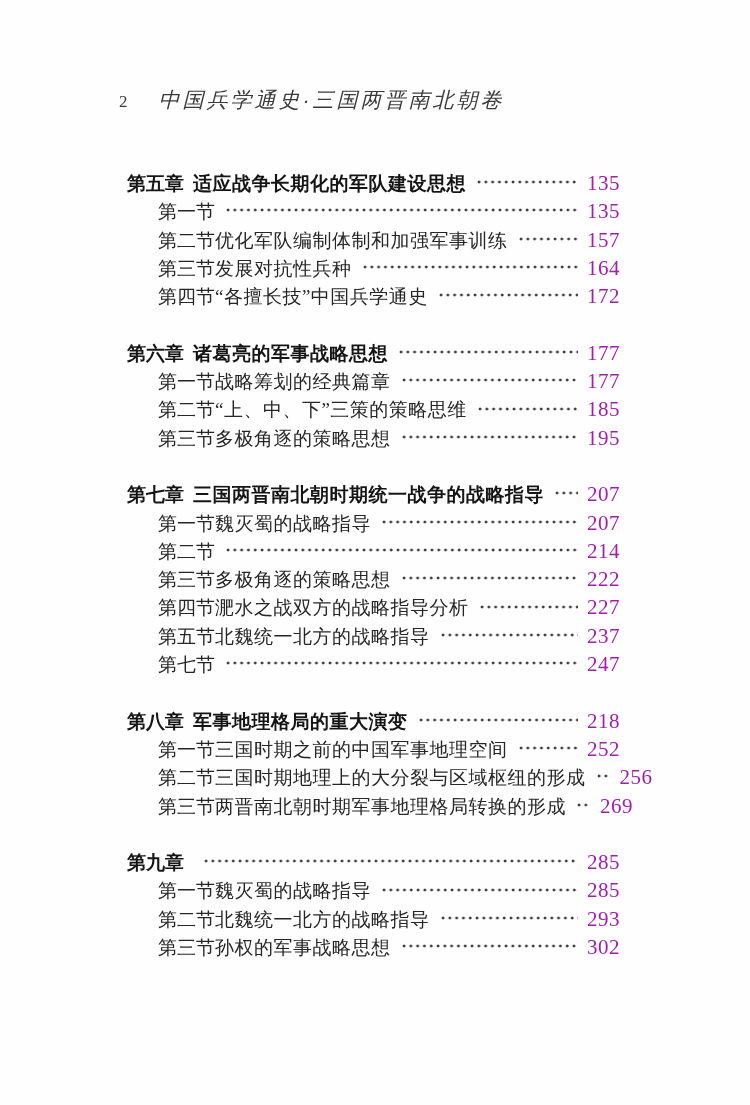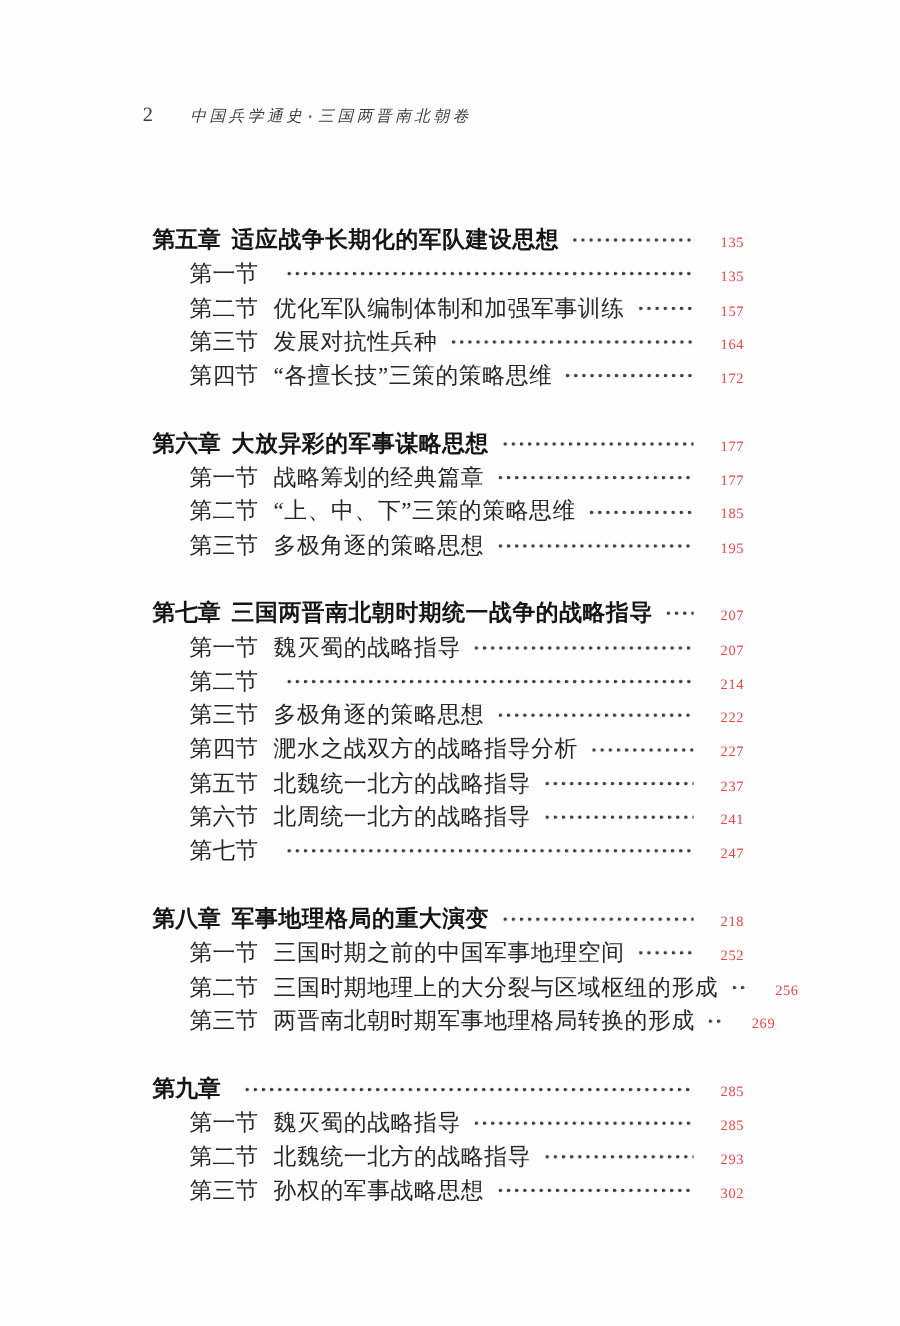--- a/index.html
+++ b/index.html
@@ -35,9 +35,9 @@
     font-style: normal;
   }
   .running-header .book-title {
-    font-size: 13px;
+    font-size: 21px;
     letter-spacing: 3px;
-    font-family: Liberation Mono, monospace;
+    font-family: Liberation Sans, sans-serif;
   }
   
   .toc {

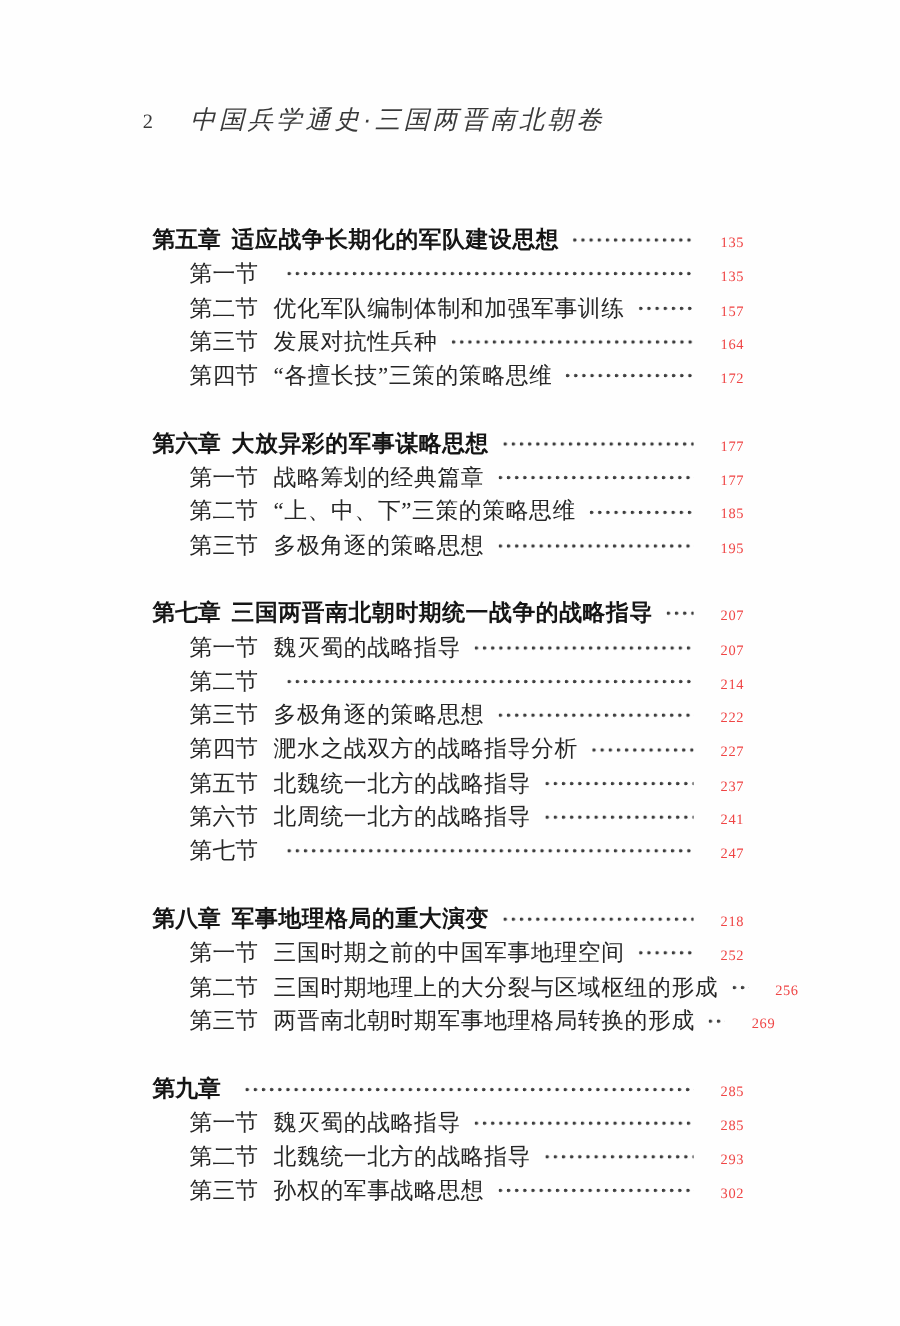--- a/index.html
+++ b/index.html
@@ -42,7 +42,7 @@
   
   .toc {
     position: absolute;
-    top: 187px;
+    top: 169px;
     left: 127px;
     width: 493px;
   }

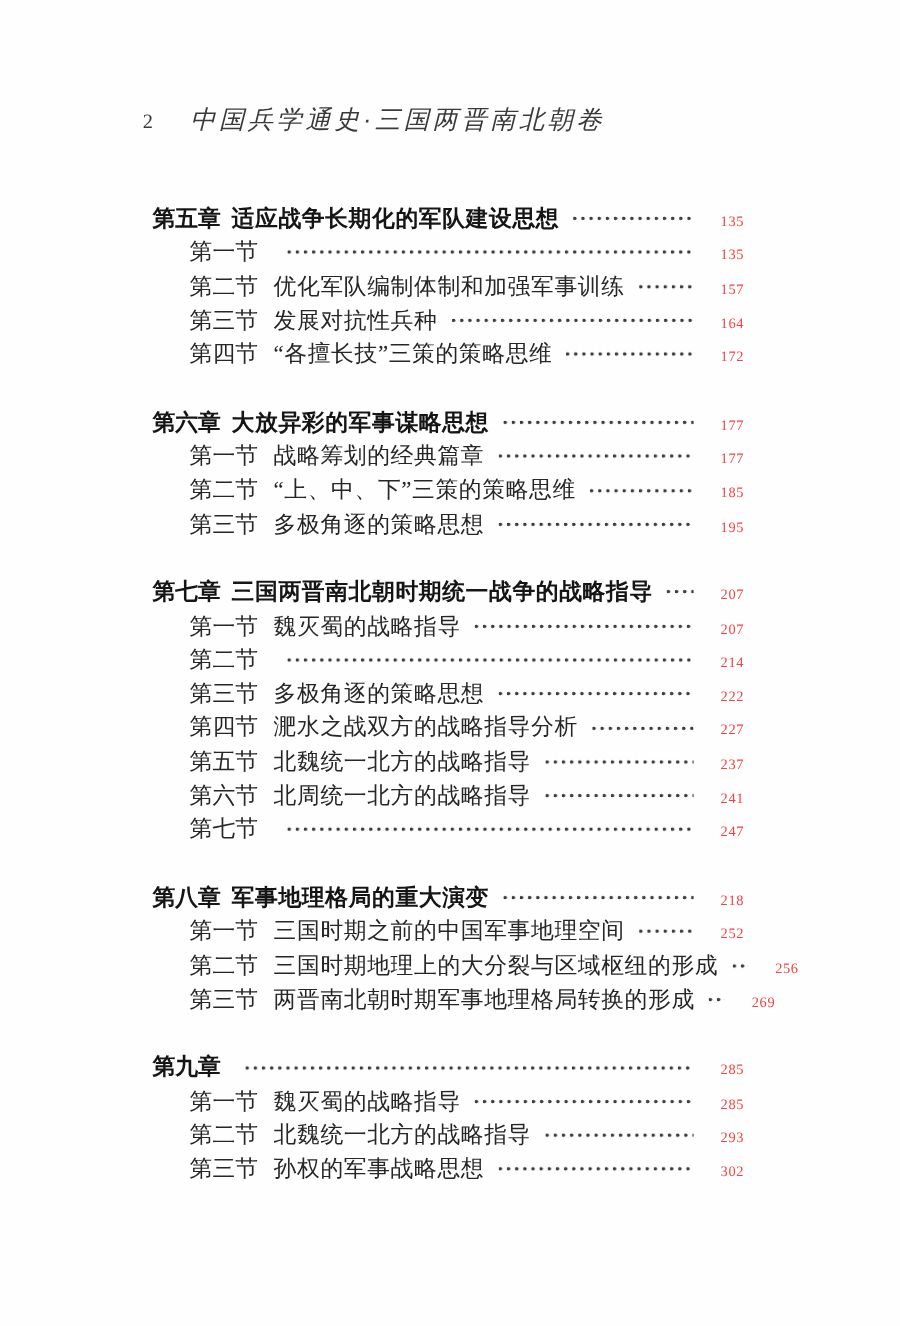--- a/index.html
+++ b/index.html
@@ -86,10 +86,10 @@
   .pagenum {
     font-family: "Liberation Serif", serif;
     font-weight: 400;
-    font-size: 12px;
-    color: #ef4444;
+    font-size: 21px;
+    color: #a21caf;
     min-width: 33px;
-    text-align: right;
+    text-align: center;
     letter-spacing: 0.5px;
   }
 </style>

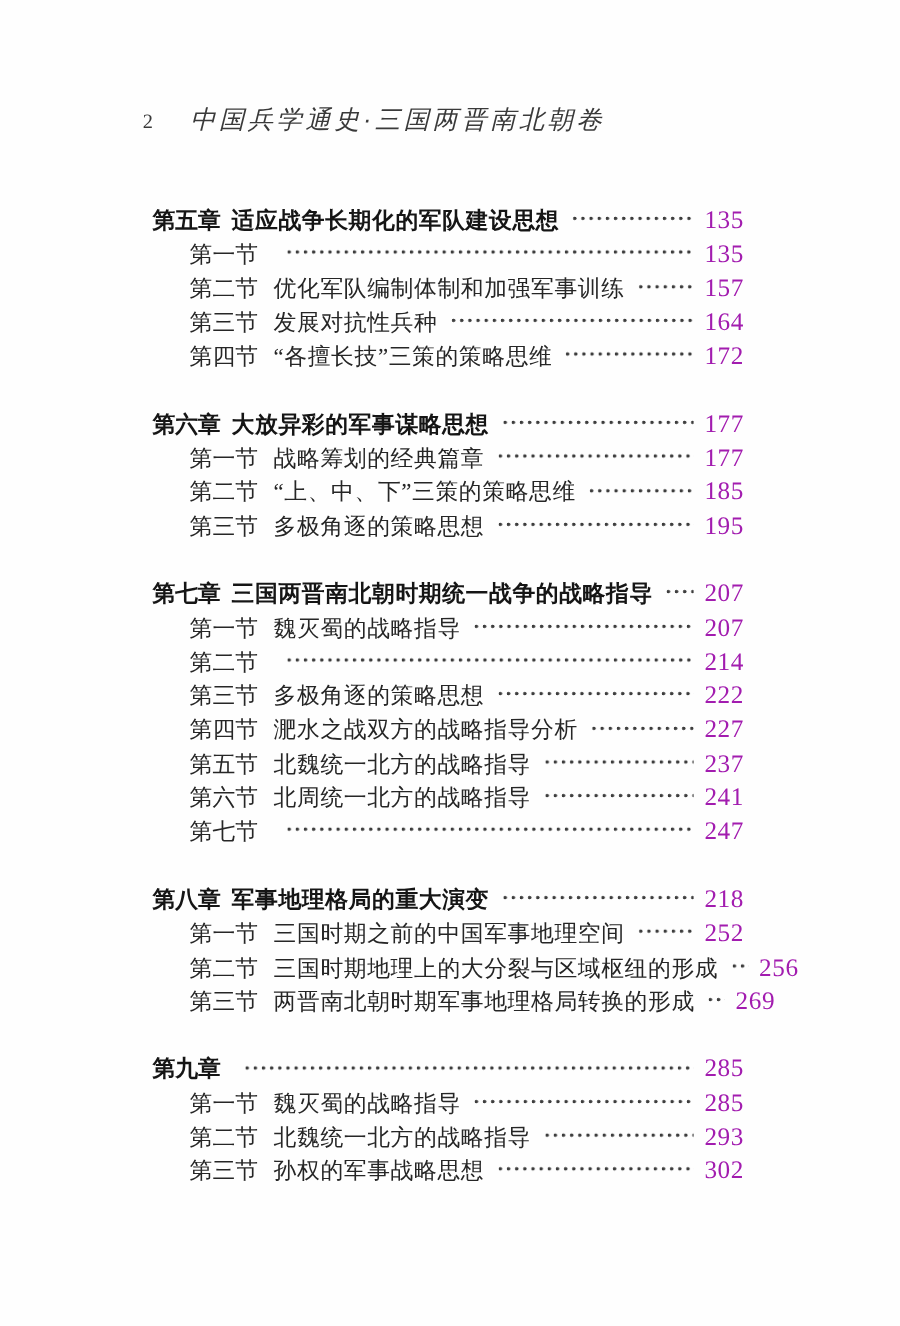--- a/index.html
+++ b/index.html
@@ -69,7 +69,7 @@
     padding-left: 31px;
   }
   .chapter-line .label { margin-right: 9px; }
-  .section-line .label { margin-right: 13px; }
+  .section-line .label { margin-right: 0; }
   .title { letter-spacing: 0.5px; }
   .dots {
     flex: 1 1 auto;

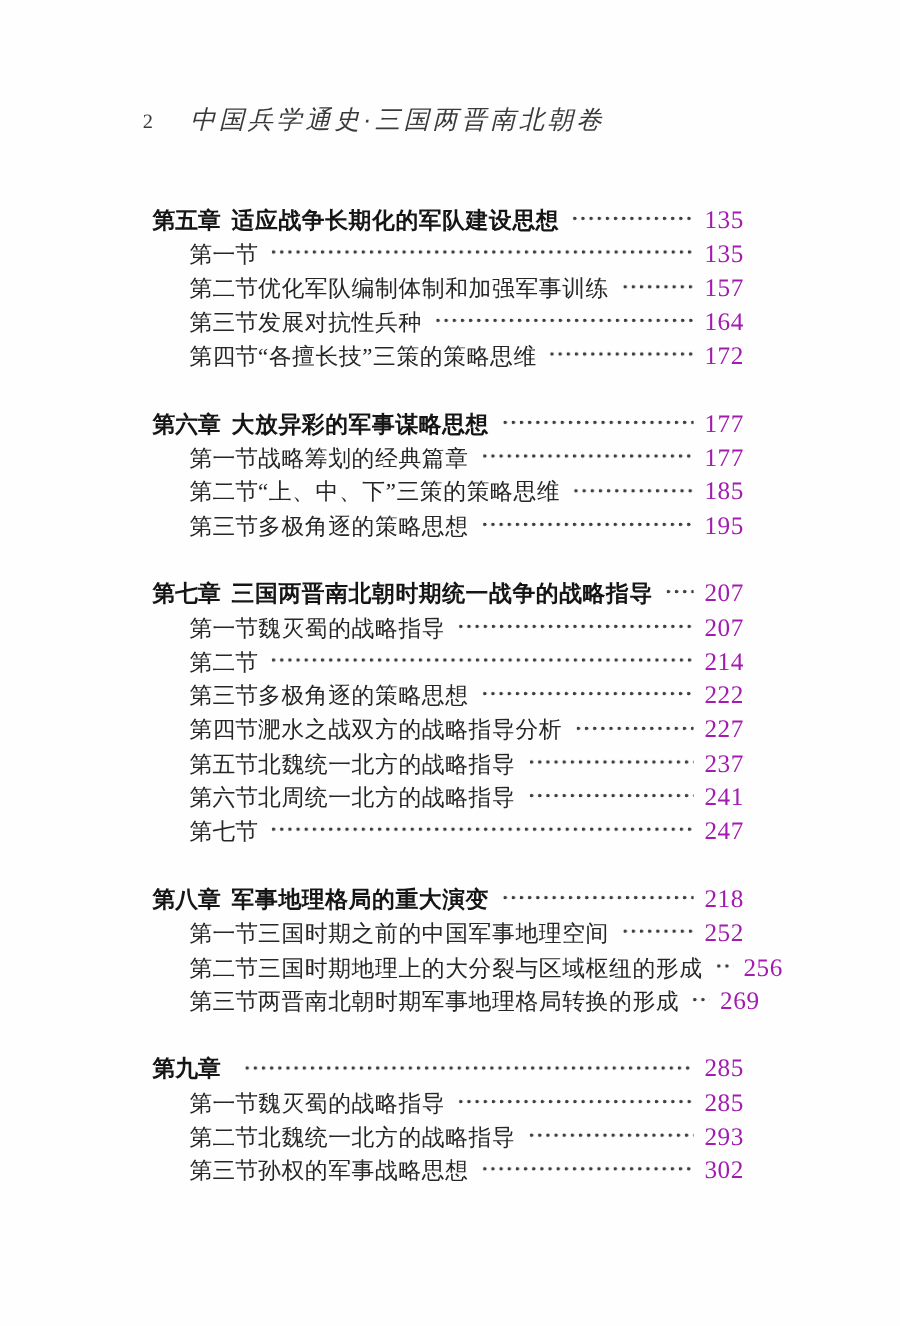--- a/index.html
+++ b/index.html
@@ -134,7 +134,7 @@
 
   <div class="toc-line section-line">
     <span class="label">第四节</span>
-    <span class="title">“各擅长技”三策的策略思维</span>
+    <span class="title">“各擅长技”中国兵学通史</span>
     <span class="dots"></span>
     <span class="pagenum">172</span>
   </div>

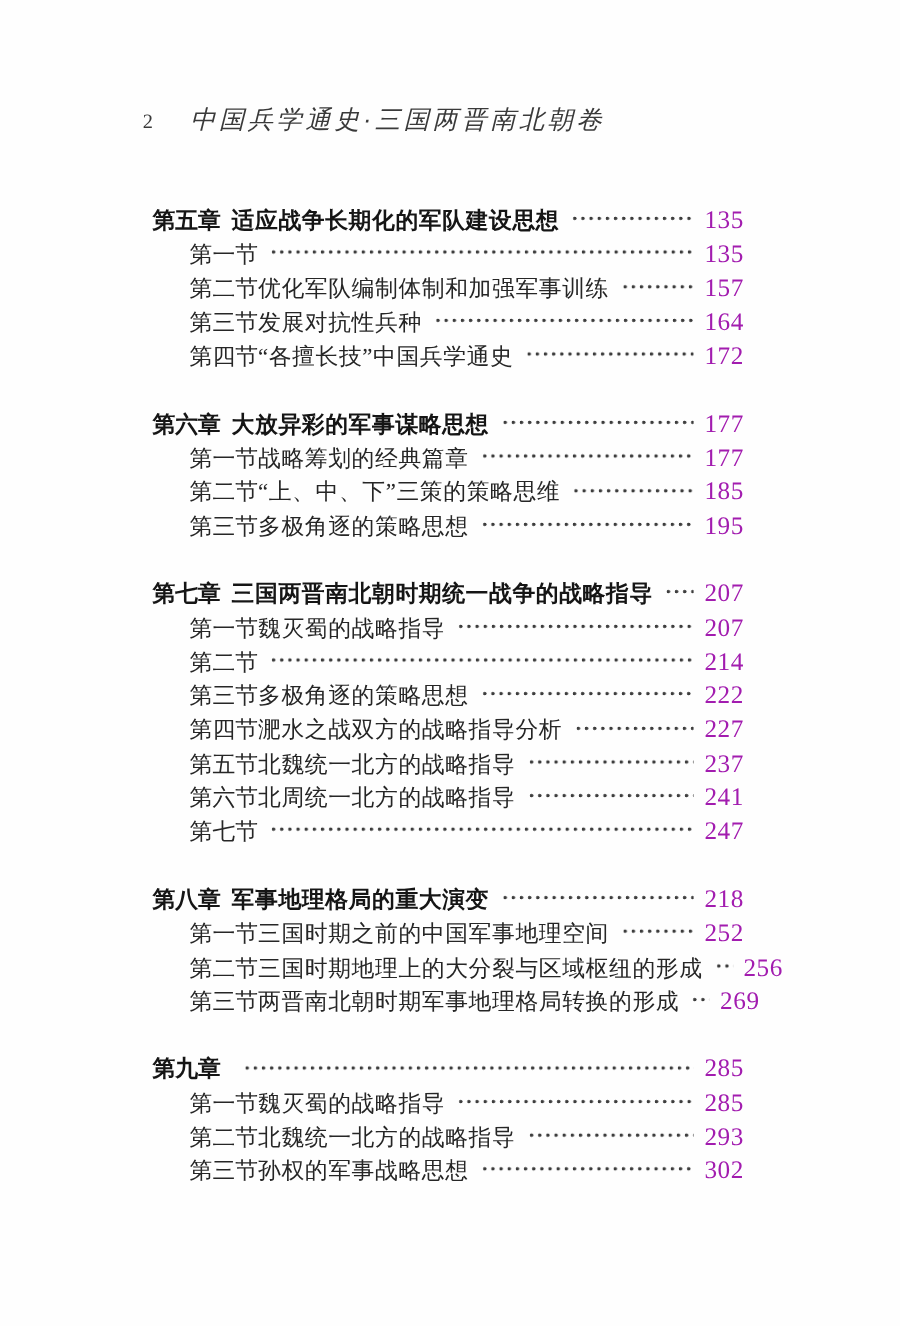--- a/index.html
+++ b/index.html
@@ -144,7 +144,7 @@
   <div class="chapter-block">
     <div class="toc-line chapter-line">
       <span class="label">第六章</span>
-      <span class="title">大放异彩的军事谋略思想</span>
+      <span class="title">诸葛亮的军事战略思想</span>
       <span class="dots"></span>
       <span class="pagenum">177</span>
     </div>

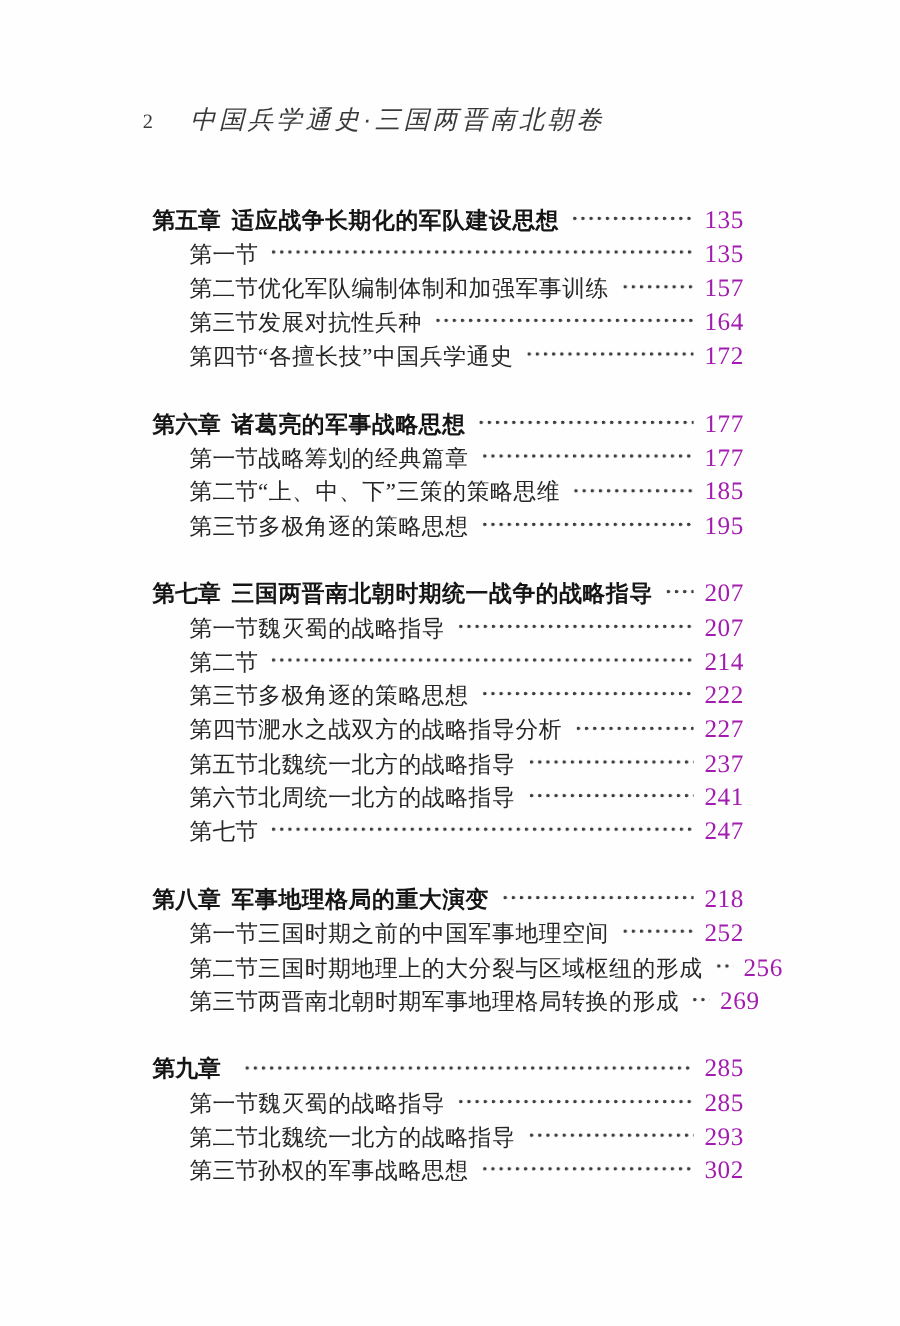--- a/index.html
+++ b/index.html
@@ -214,12 +214,6 @@
     <span class="pagenum">237</span>
   </div>
 
-  <div class="toc-line section-line">
-    <span class="label">第六节</span>
-    <span class="title">北周统一北方的战略指导</span>
-    <span class="dots"></span>
-    <span class="pagenum">241</span>
-  </div>
 
   <div class="toc-line section-line">
     <span class="label">第七节</span>

